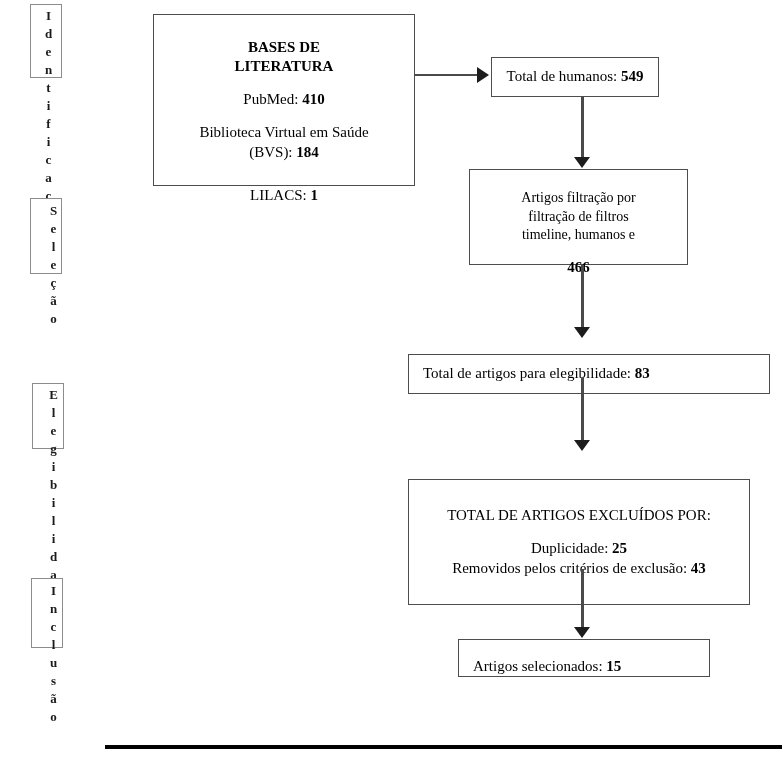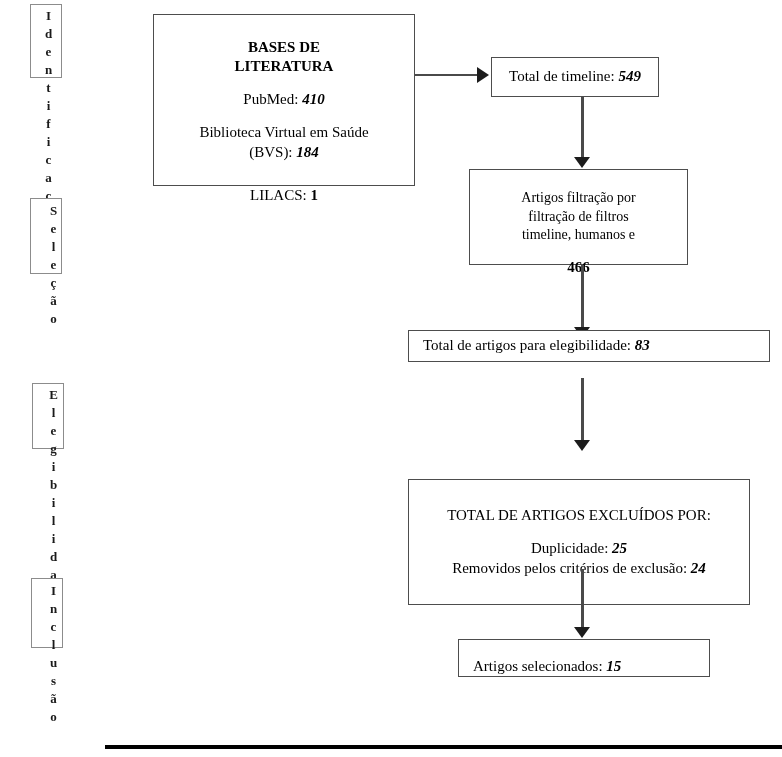--- a/index.html
+++ b/index.html
@@ -162,7 +162,7 @@
 
   <div class="flow-box" style="left:491px; top:57px; width:168px; height:40px;">
     <span class="line box-line">
-      <span>Total de timeline:</span>
+      <span>Total de humanos:</span>
       <b>549</b>
     </span>
   </div>

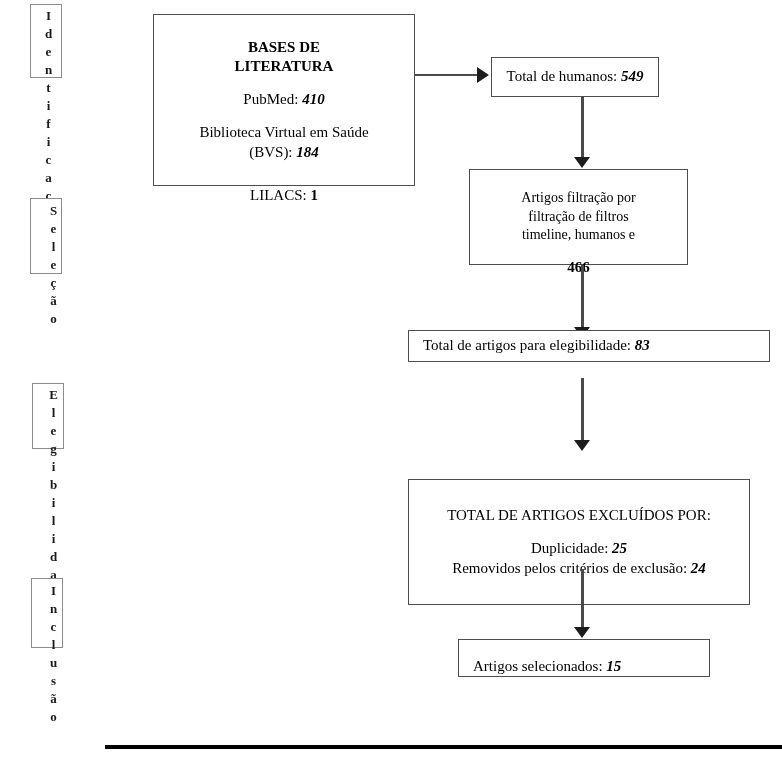--- a/index.html
+++ b/index.html
@@ -71,7 +71,6 @@
   }
   .box-line b, .box-line-sm b, .box-title b {
     font-weight: bold;
-    font-style: italic;
   }
   .spacer-md { height: 14px; }
 

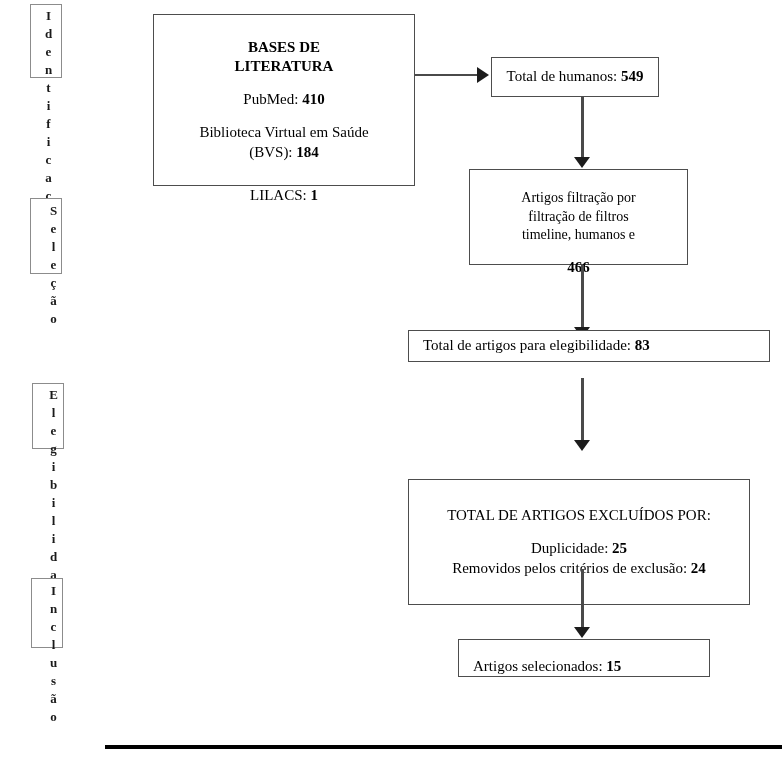--- a/index.html
+++ b/index.html
@@ -182,7 +182,7 @@
   <div class="v-line" style="left:581px; top:265px; height:62px;"></div>
   <div class="arrow-down" style="left:574px; top:327px;"></div>
 
-  <div class="flow-box" style="left:408px; top:330px; width:362px; height:32px; align-items:flex-start;text-align:right;">
+  <div class="flow-box" style="left:408px; top:354px; width:362px; height:40px; align-items:flex-start;text-align:right;">
     <span class="line box-line" style="padding-left:14px;">
       <span>Total de artigos para elegibilidade:</span>
       <b>83</b>

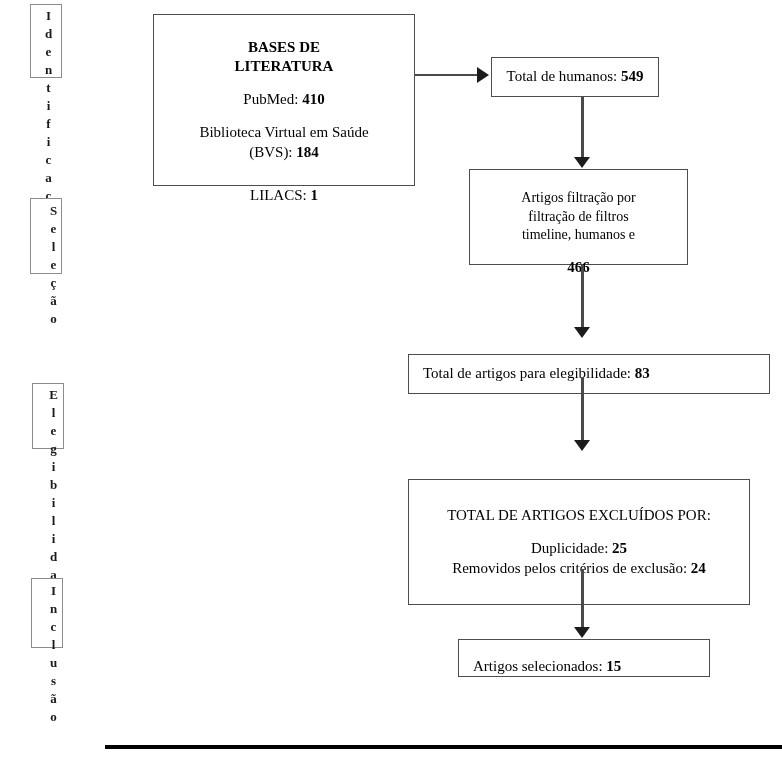--- a/index.html
+++ b/index.html
@@ -201,7 +201,7 @@
     </span>
     <span class="line box-line">
       <span>Removidos pelos critérios de exclusão:</span>
-      <b>24</b>
+      <b>43</b>
     </span>
   </div>
 

